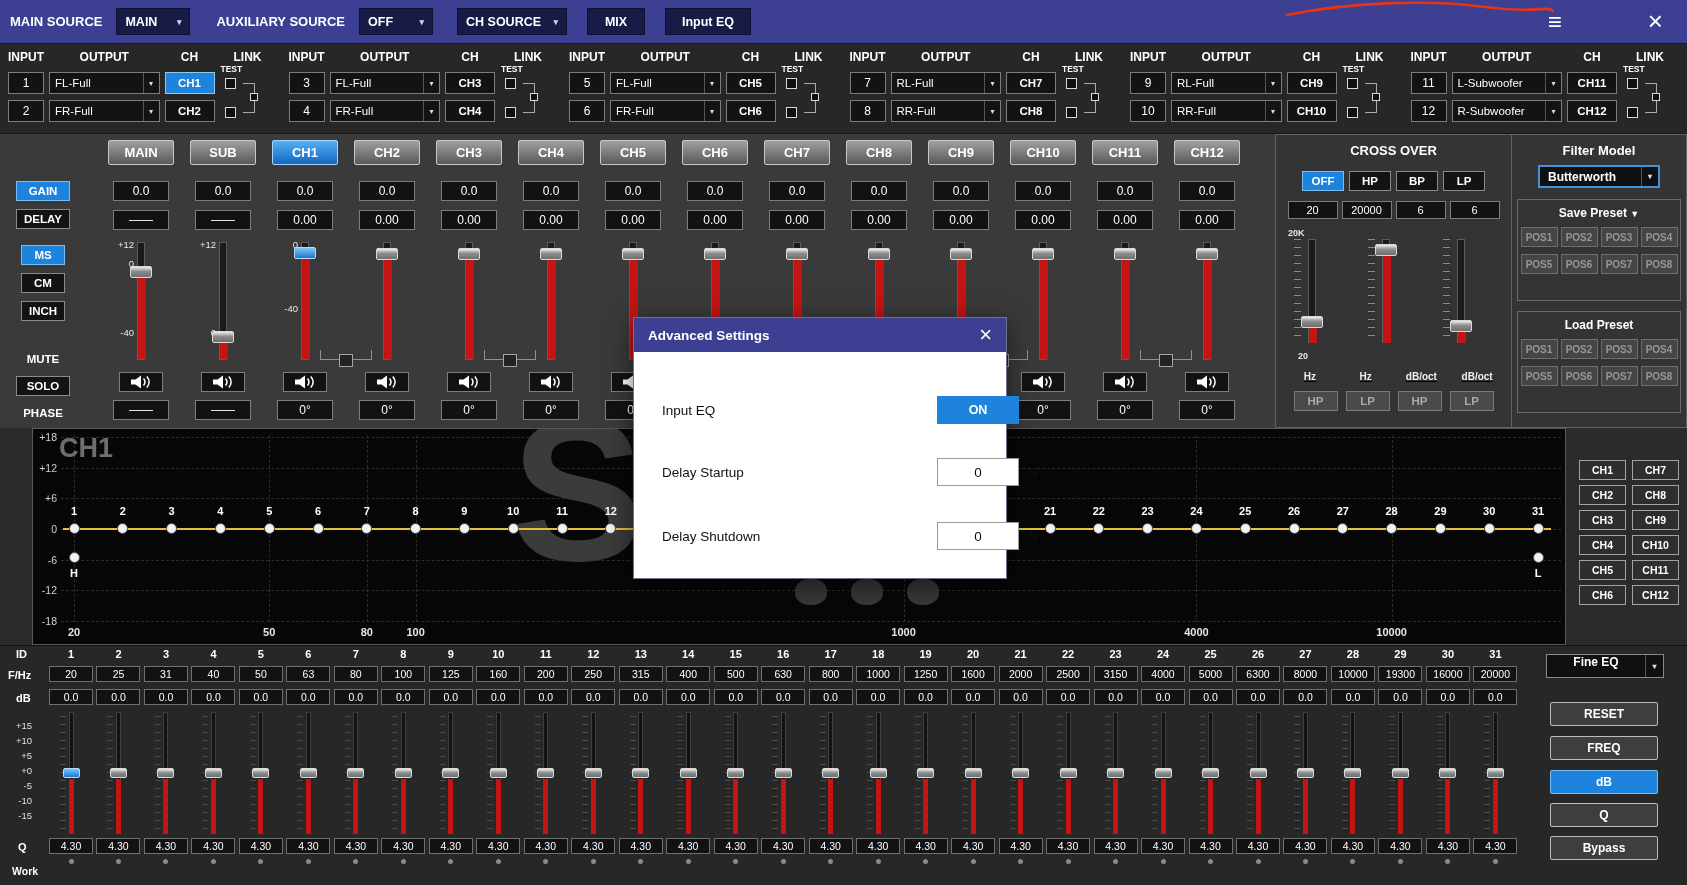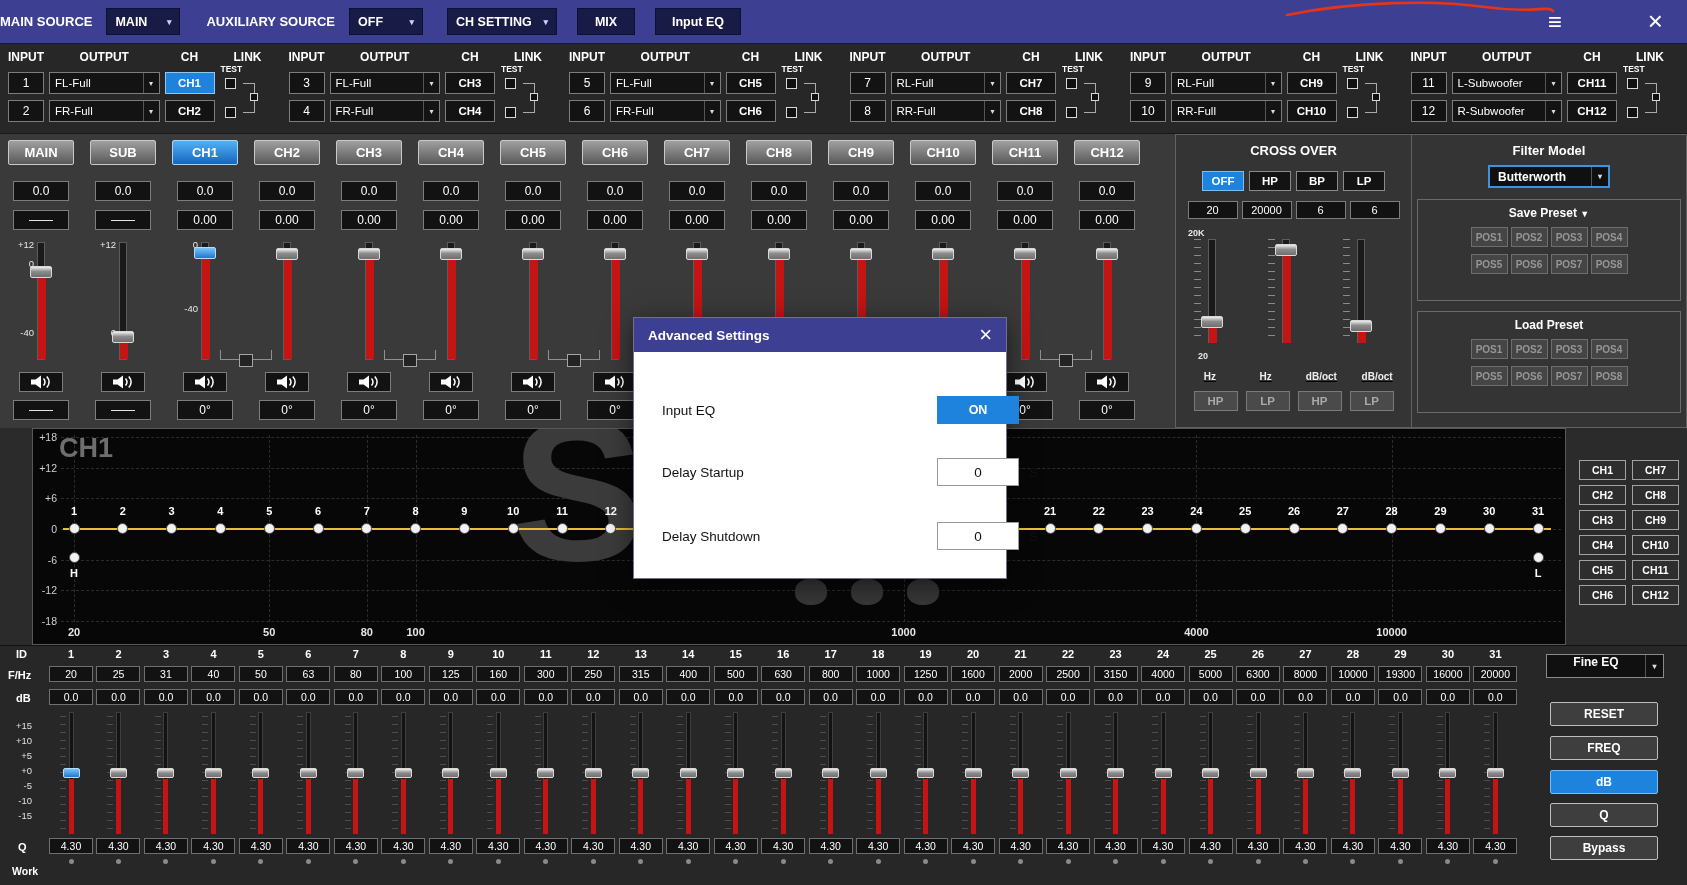--- a/index.html
+++ b/index.html
@@ -7,7 +7,7 @@
   #app { position:relative; width:1687px; height:885px; background:#303030; overflow:hidden; }
 
   
-  .topbar { position:absolute; left:0; top:0; width:100%; height:43px; background:#3d3f93; display:flex; align-items:center; z-index:10; }
+  .topbar { position:absolute; left:0; top:0; width:100%; height:43px; background:#3d3f93; display:flex; align-items:center; padding-left:10px; z-index:10; }
   .tb-label { color:#fff; font-size:13px; font-weight:bold; white-space:nowrap; }
   .tb-ctl { height:27px; background:#191b47; border:1px solid #0e1034; color:#fff; display:flex; align-items:center; justify-content:space-between; font-size:12.5px; font-weight:bold; padding:0 8px; margin-left:14px; cursor:pointer; }
   .tb-ctl .arr { font-size:9px; color:#cfd2ff; margin-left:8px; }

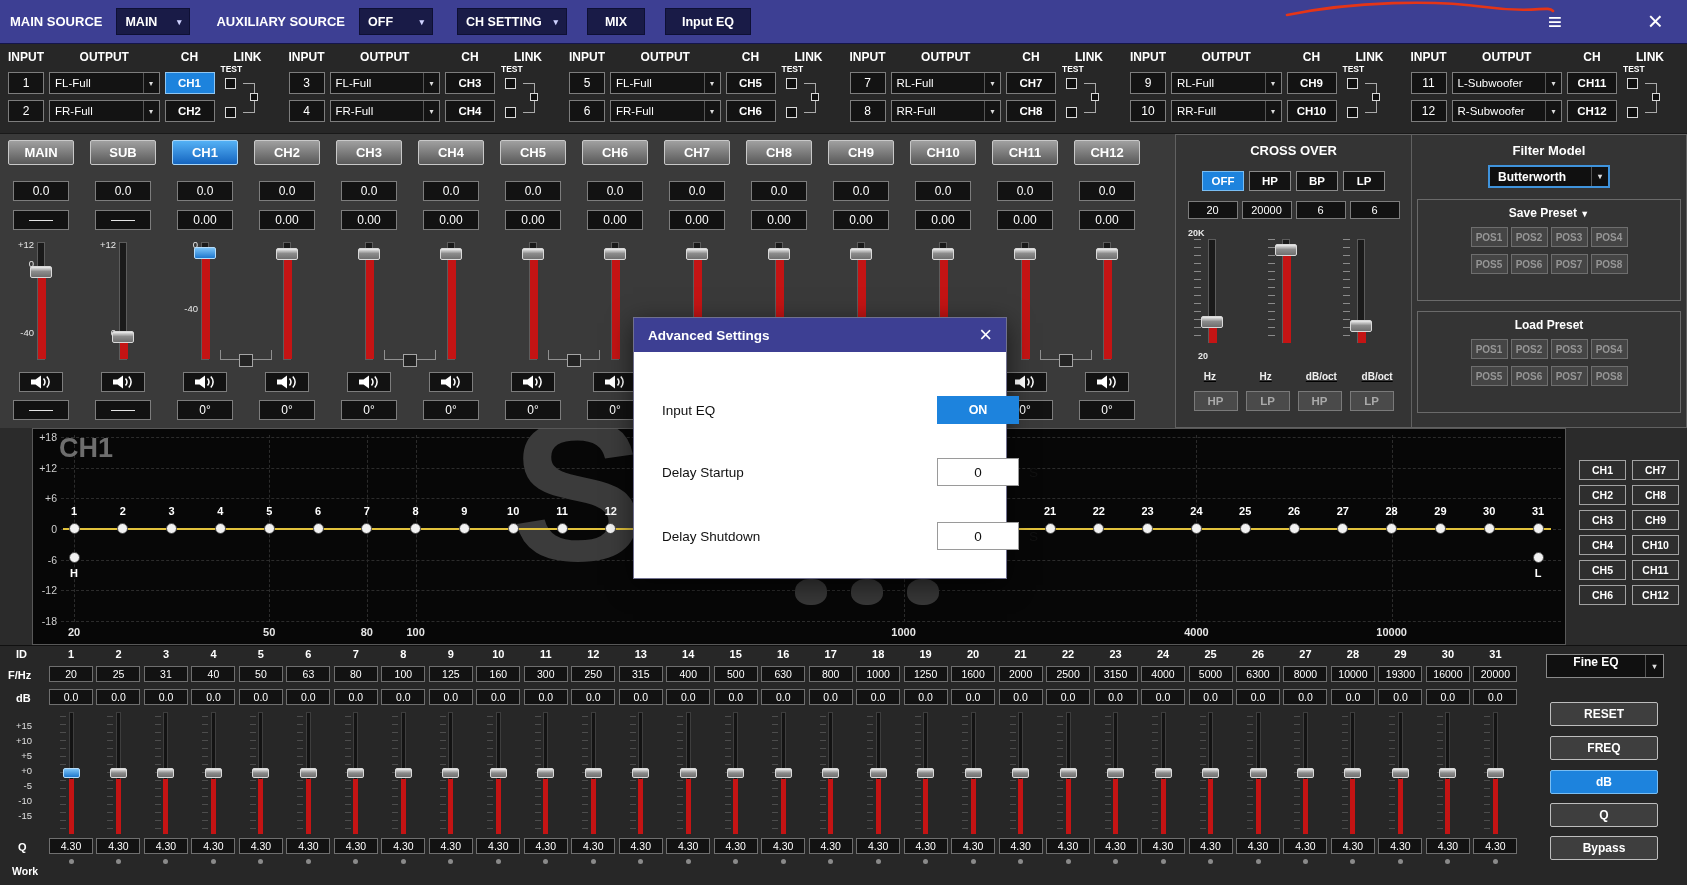--- a/index.html
+++ b/index.html
@@ -169,7 +169,7 @@
       <span class="arr">▾</span>
     </div>
     <div class="tb-ctl" style="width:110px;margin-left:24px">
-      <span>CH SETTING</span>
+      <span>CH SOURCE</span>
       <span class="arr">▾</span>
     </div>
     <div class="tb-ctl tb-btn" style="width:58px;margin-left:20px">

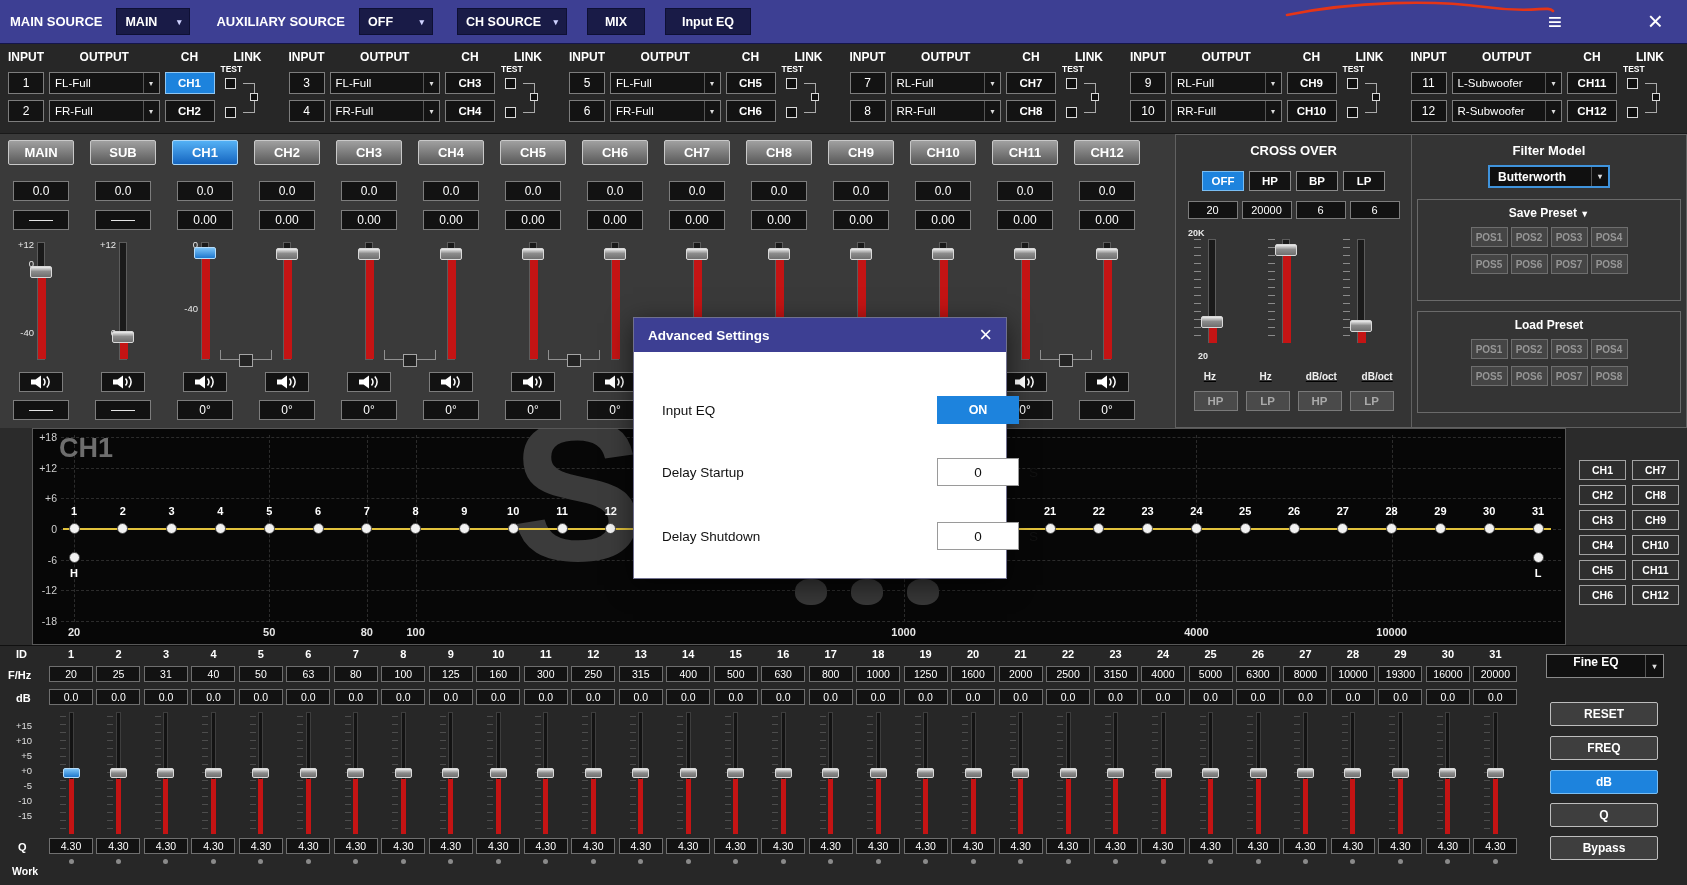--- a/index.html
+++ b/index.html
@@ -384,6 +384,16 @@
     </div>
 
   <div class="mixer">
+    <div class="leftcol">
+      <div class="lc-btn lc-blue" style="top:47px">GAIN</div>
+      <div class="lc-btn lc-dark" style="top:75px">DELAY</div>
+      <div class="lc-btn lc-blue" style="top:111px;width:44px;left:21px">MS</div>
+      <div class="lc-btn lc-dark" style="top:139px;width:44px;left:21px">CM</div>
+      <div class="lc-btn lc-dark" style="top:167px;width:44px;left:21px">INCH</div>
+      <div class="lc-text" style="top:219px">MUTE</div>
+      <div class="lc-btn lc-dark" style="top:242px">SOLO</div>
+      <div class="lc-text" style="top:273px">PHASE</div>
+    </div>
     <div class="channels" id="channels">
         <div class="chstrip">
           <div class="chname">MAIN</div>

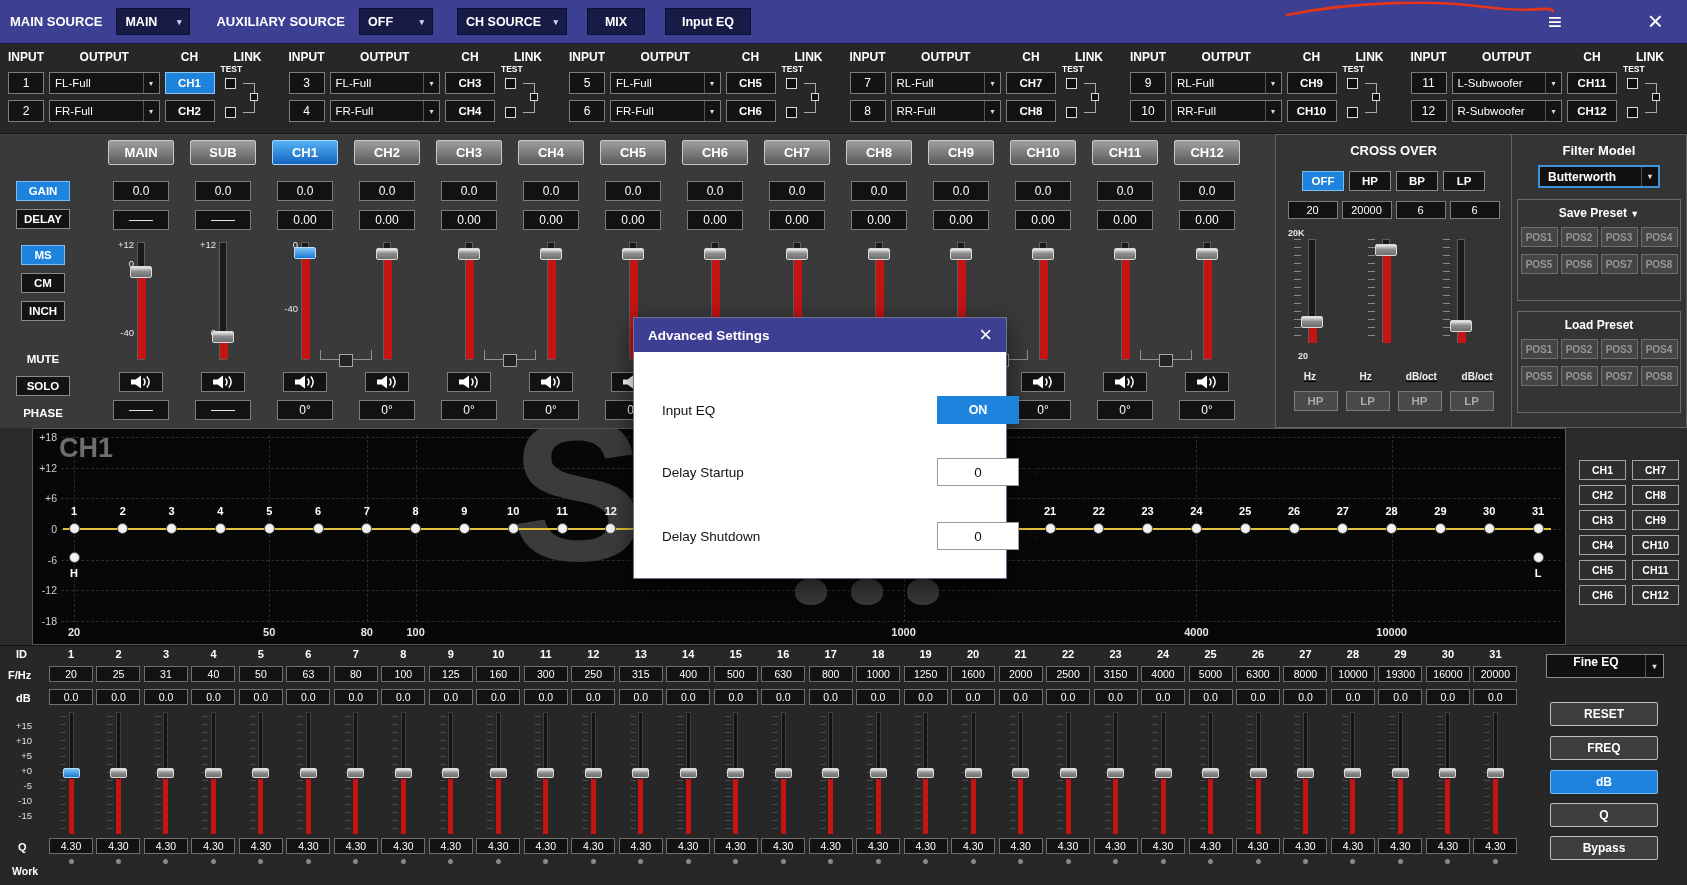--- a/index.html
+++ b/index.html
@@ -976,7 +976,7 @@
         <div class="t-box t-q" style="left: 476.32px;">4.30</div>
         <div class="t-dot" style="left: 495.82px;"></div>
         <div class="t-id" style="left: 530.8px;">11</div>
-        <div class="t-box t-f" style="left: 523.8px;">300</div>
+        <div class="t-box t-f" style="left: 523.8px;">200</div>
         <div class="t-box t-db" style="left: 523.8px;">0.0</div>
         <div class="t-ticks" style="left: 534.8px;"></div>
         <div class="t-track" style="left: 543.3px;"></div>

